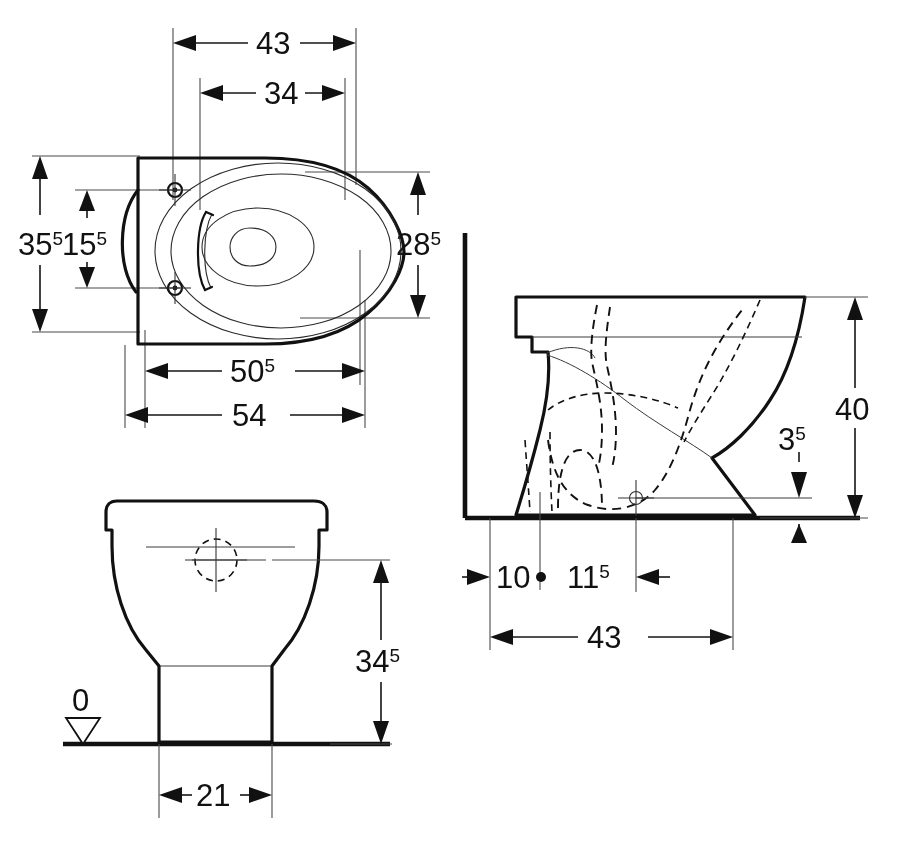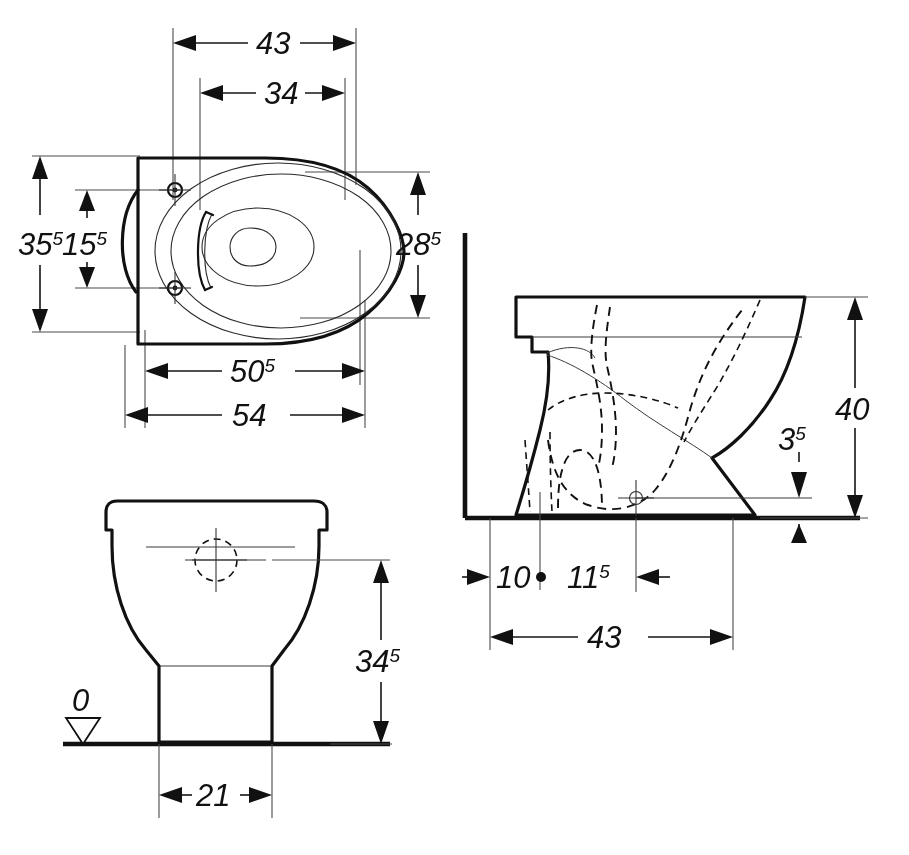--- a/index.html
+++ b/index.html
@@ -18,7 +18,6 @@
     width: 909px;
     height: 855px;
     background: #0f172a;
-    font-style: italic;
   }
   svg.tech-drawing {
     display: block;

